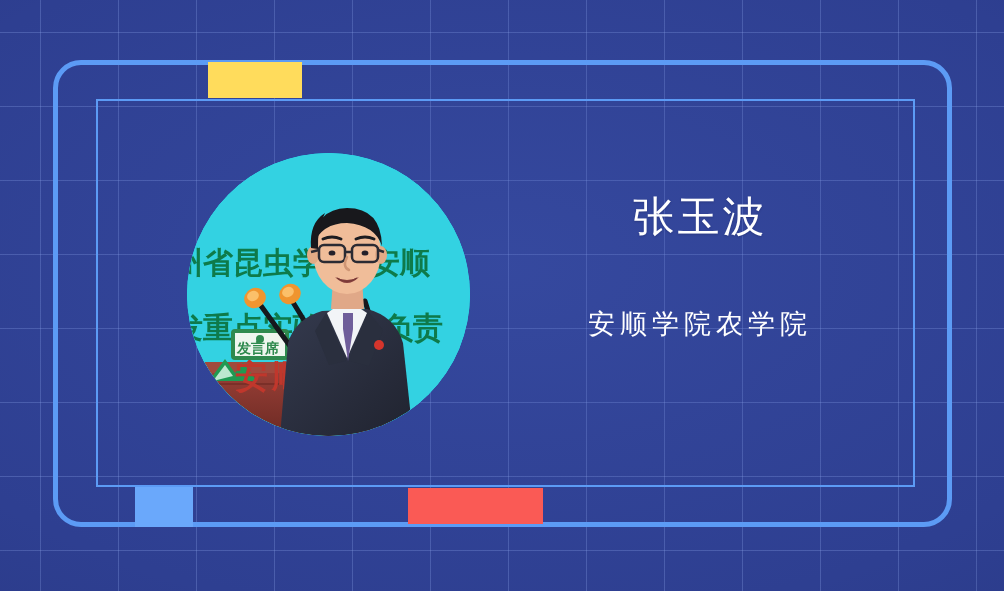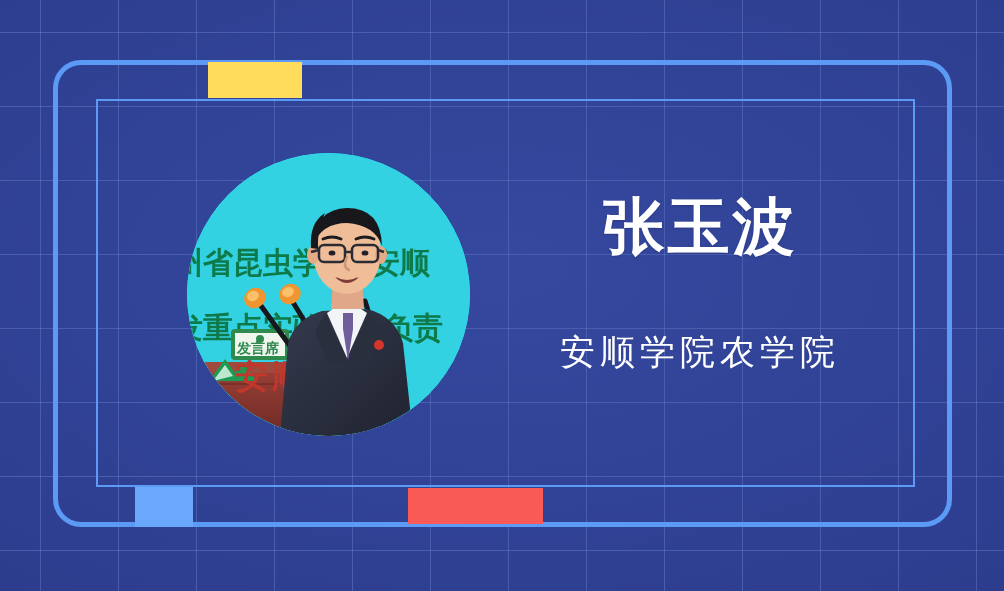--- a/index.html
+++ b/index.html
@@ -106,8 +106,8 @@
     color: #ffffff;
   }
   #person-name {
-    font-size: 62px;
-    font-weight: bold;
+    font-size: 42px;
+    font-weight: normal;
     letter-spacing: 3px;
     line-height: 1.08;
     margin: 24px 0 0 0;

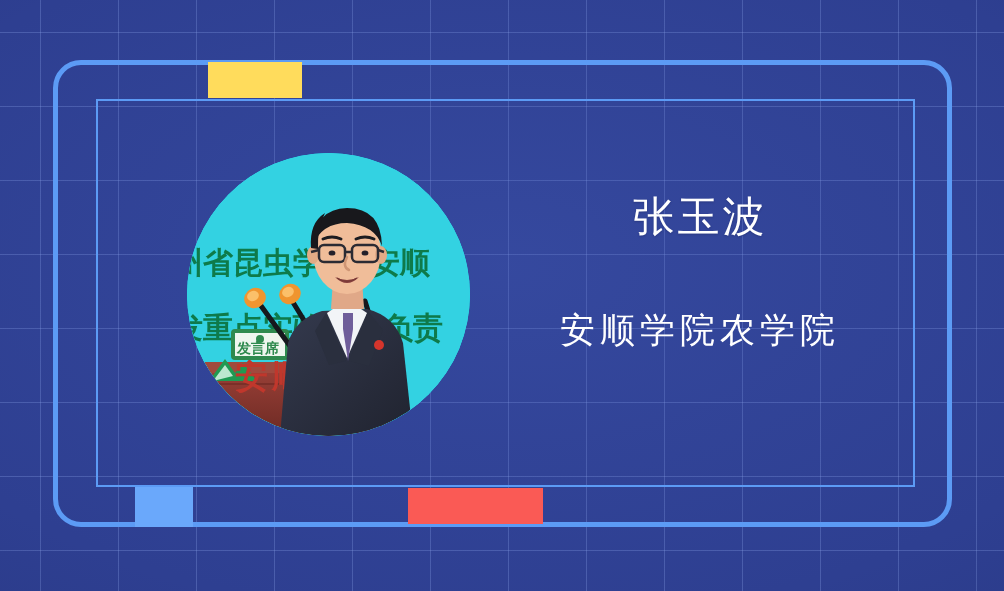--- a/index.html
+++ b/index.html
@@ -116,7 +116,7 @@
   }
   #person-title {
     margin-top: 66px;
-    font-size: 35px;
+    font-size: 27px;
     font-weight: normal;
     letter-spacing: 5px;
     line-height: 1.42;

